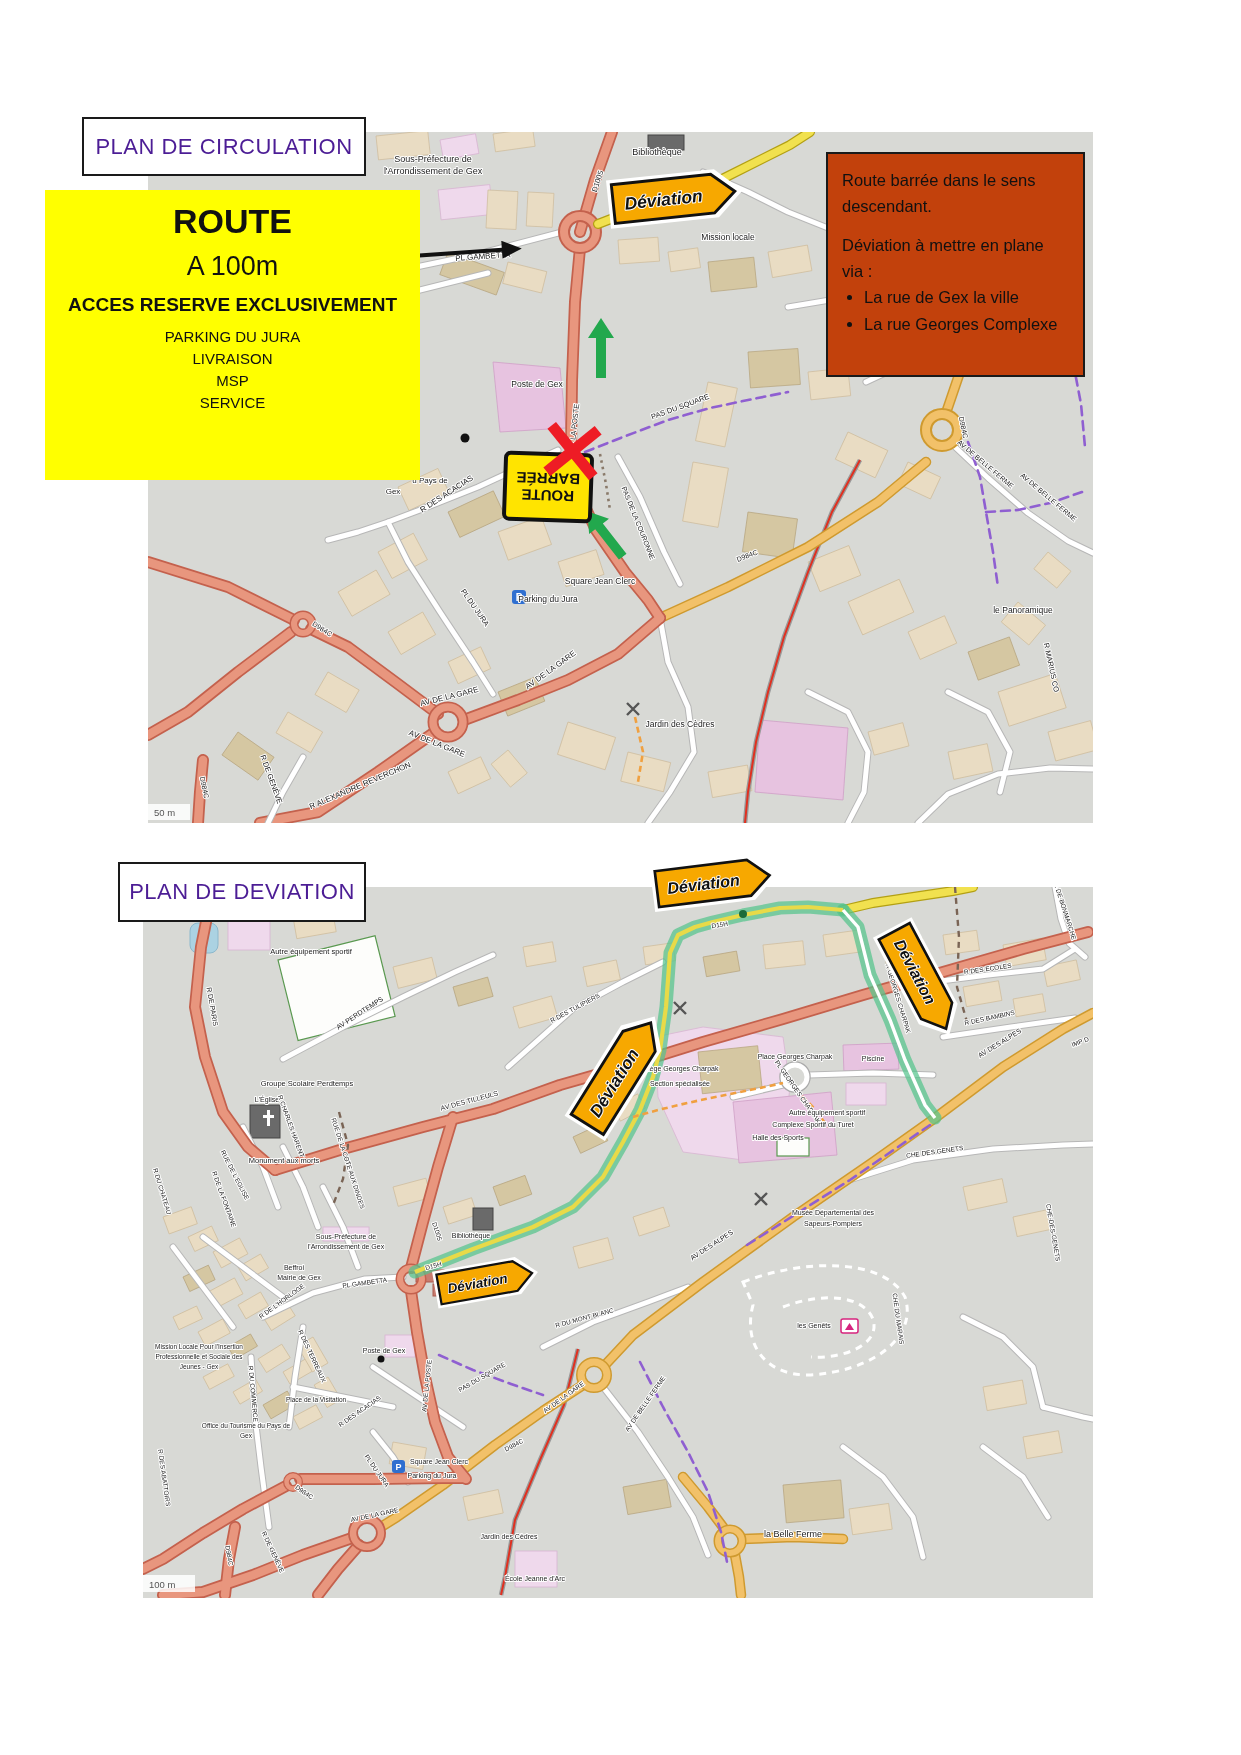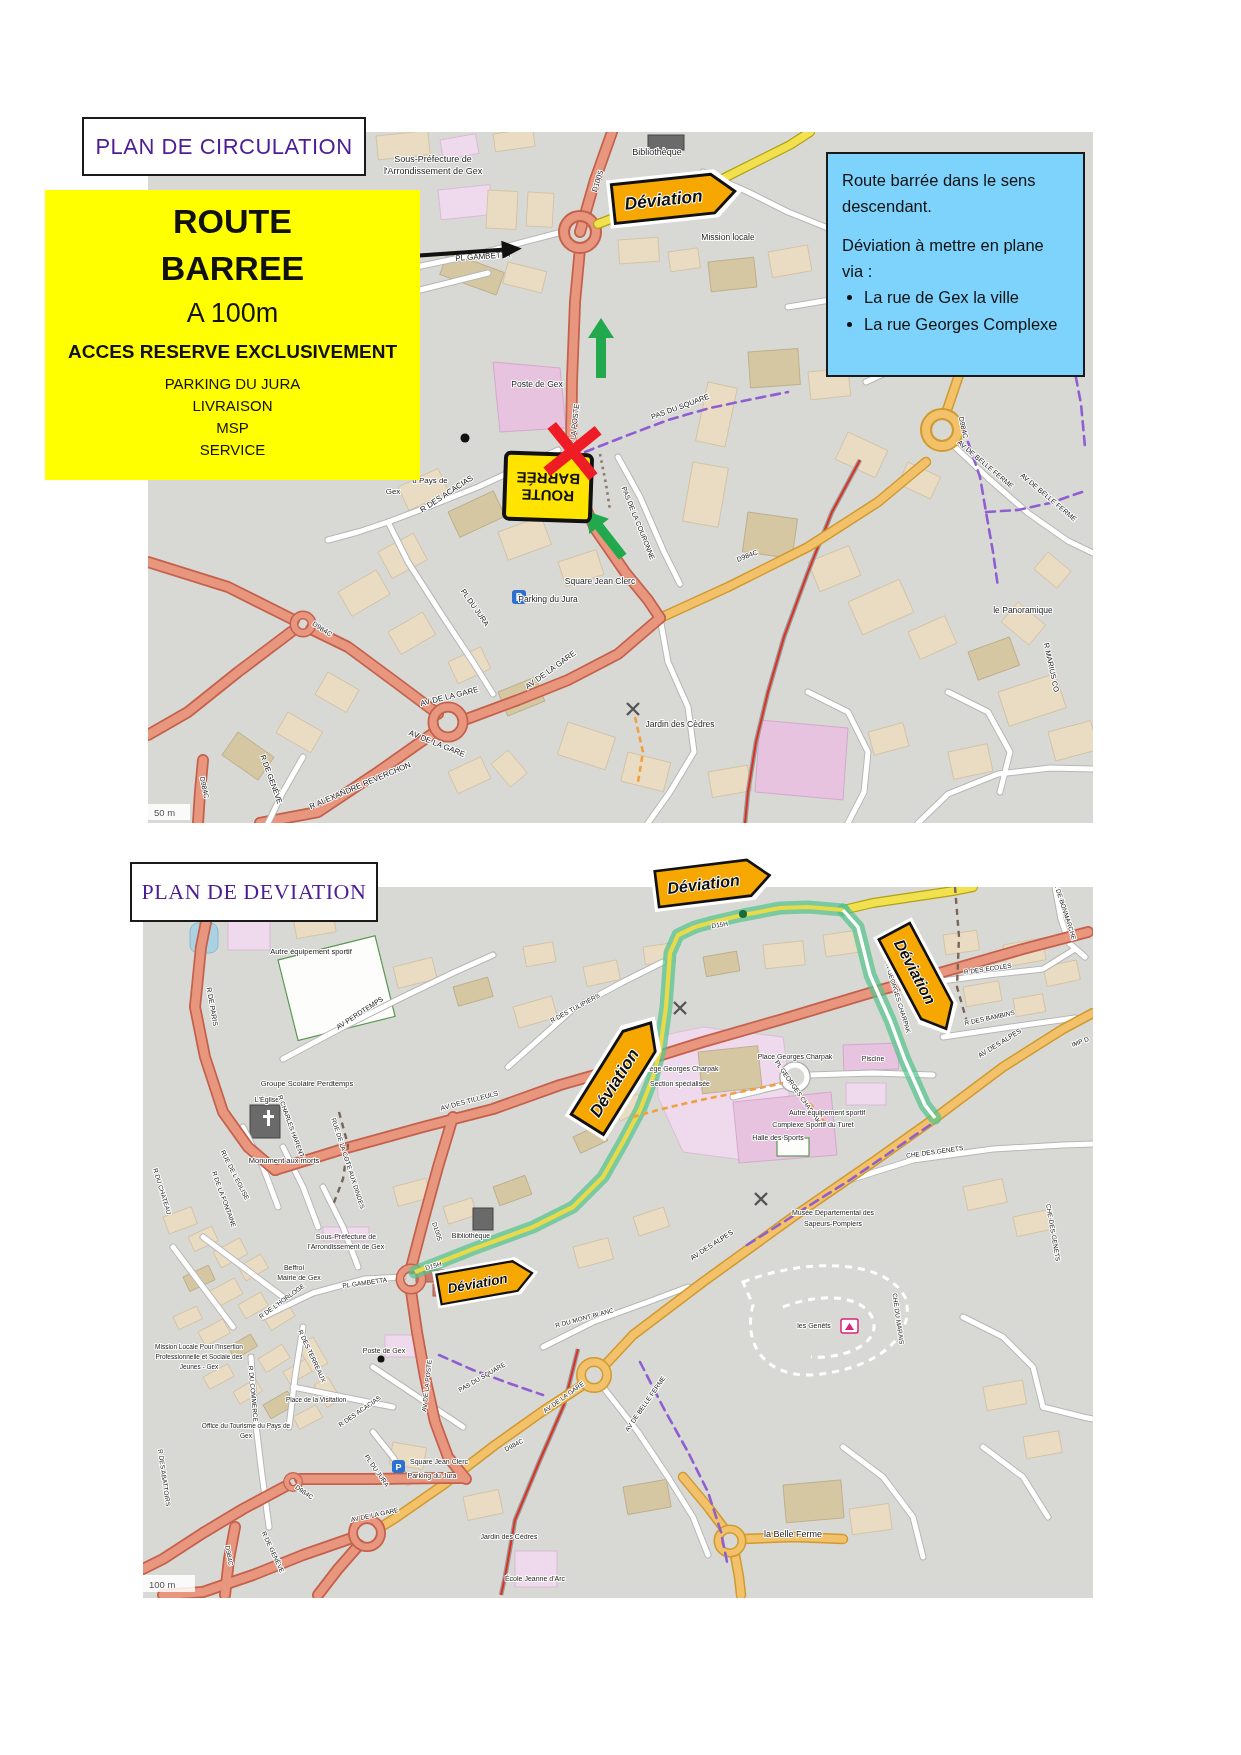--- a/index.html
+++ b/index.html
@@ -20,7 +20,7 @@
   #closure .l5{font-size:15px;margin-top:12px;}
   #closure .l6,#closure .l7,#closure .l8{font-size:15px;margin-top:5px;}
   
-  #notice{position:absolute;left:826px;top:152px;width:259px;height:225px;background:#7dd3fc;
+  #notice{position:absolute;left:826px;top:152px;width:259px;height:225px;background:#c2410c;
         border:2px solid #1a1a1a;z-index:30;padding:14px 12px 0 14px;box-sizing:border-box;color:#111;}
   #notice p{margin:0 0 14px 0;font-size:16.5px;line-height:1.55;}
   #notice ul{margin:4px 0 0 6px;padding-left:16px;}

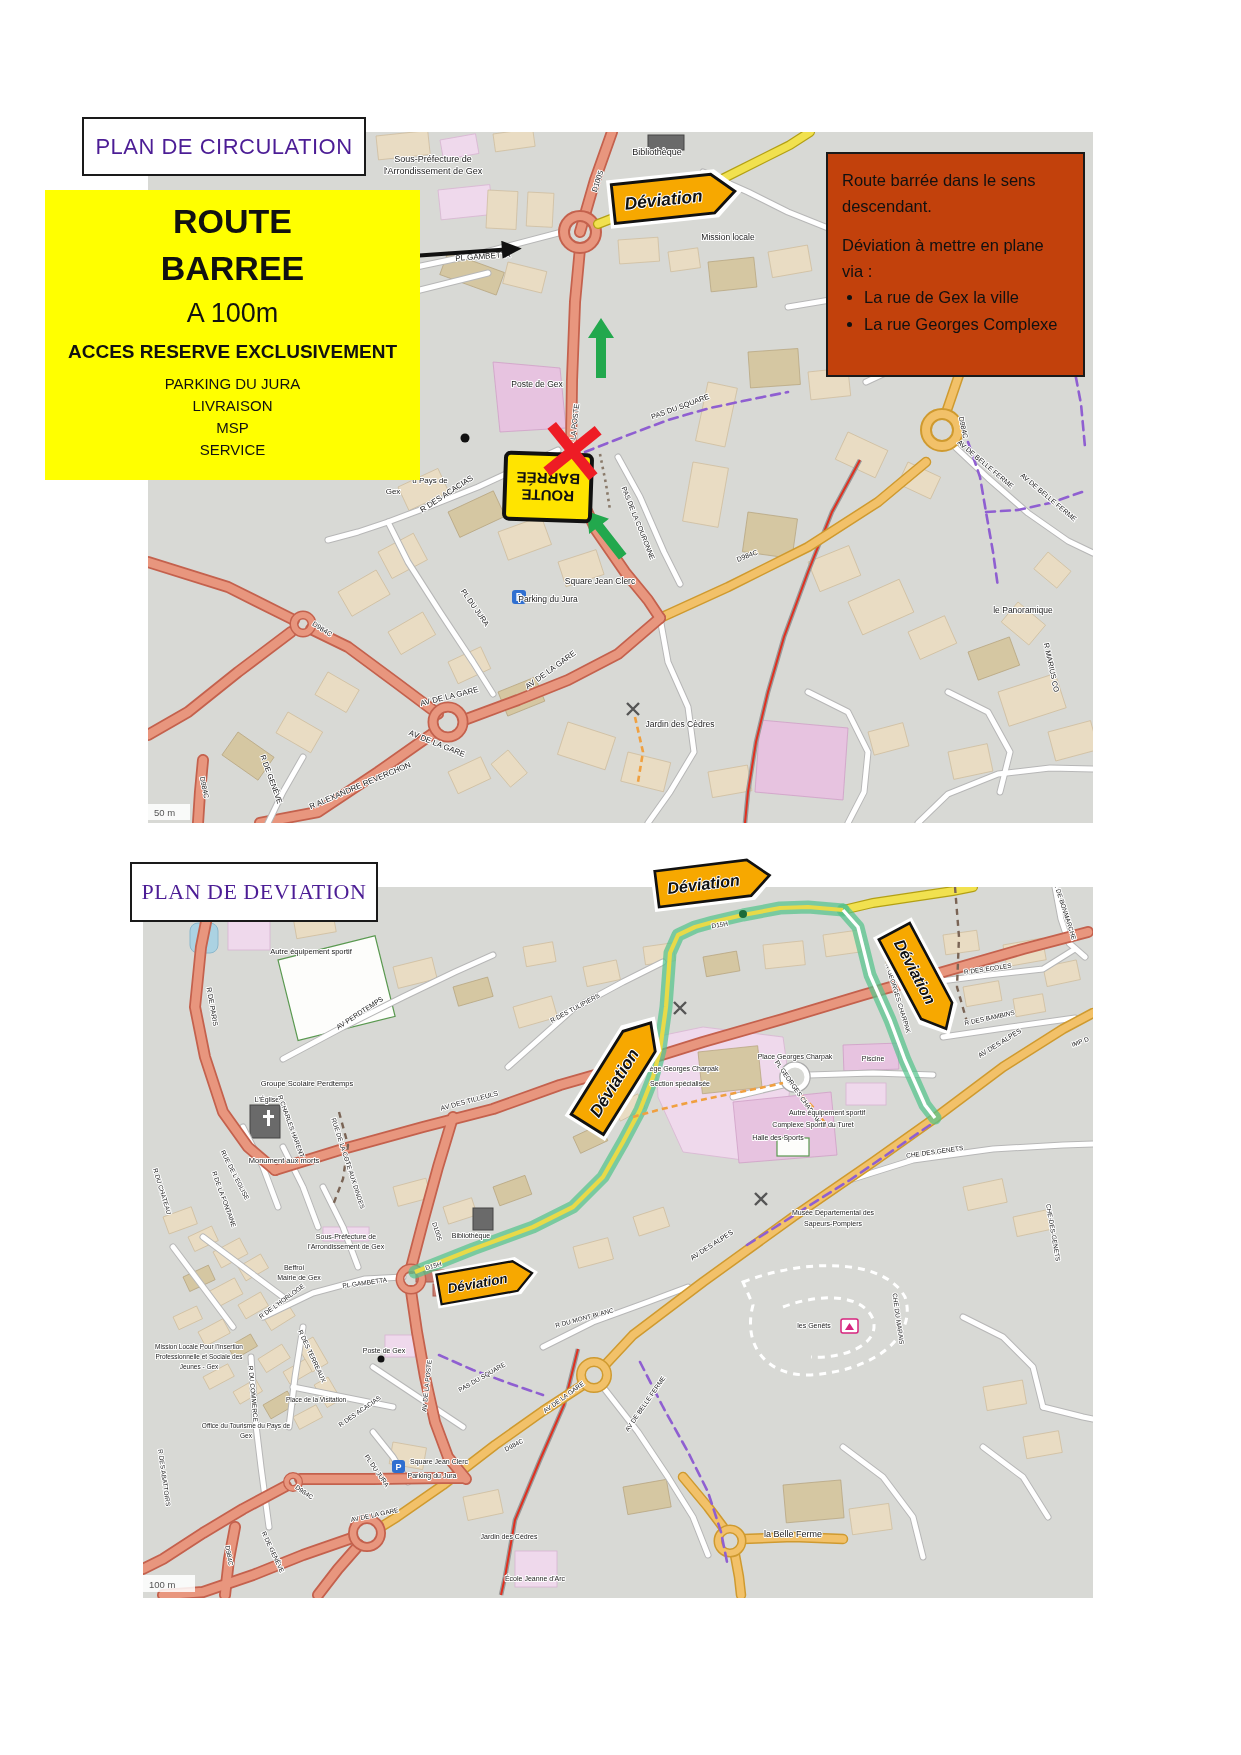--- a/index.html
+++ b/index.html
@@ -555,7 +555,6 @@
 
   <div id="closure">
     <div class="l1">ROUTE</div>
-    <div class="l2">BARREE</div>
     <div class="l3">A 100m</div>
     <div class="l4">ACCES RESERVE EXCLUSIVEMENT</div>
     <div class="l5">PARKING DU JURA</div>

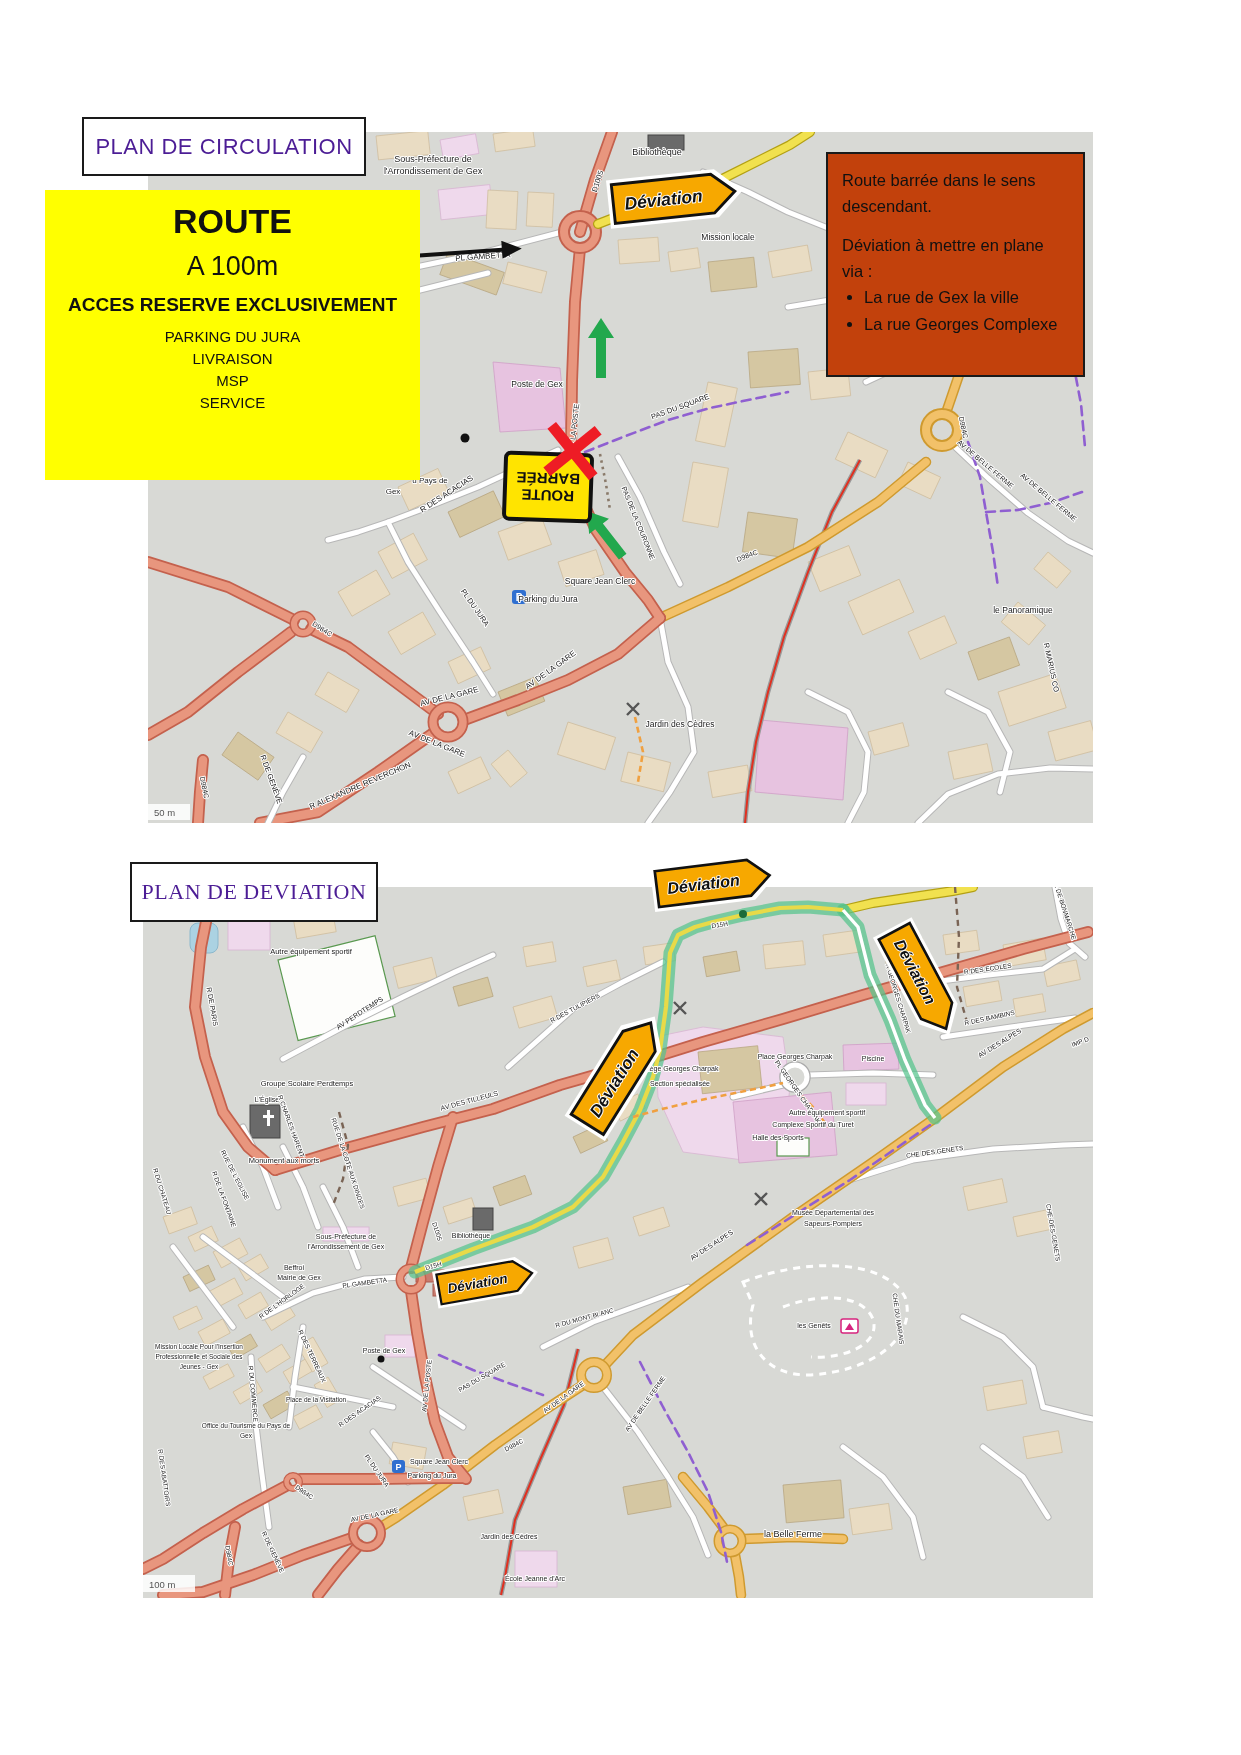--- a/index.html
+++ b/index.html
@@ -549,7 +549,7 @@
   <div class="framebox" style="left:82px;top:117px;width:280px;height:55px;">
     <span>PLAN DE CIRCULATION</span>
   </div>
-  <div class="framebox" style="left:130px;top:862px;width:244px;height:56px;font-family:Liberation Serif, serif;">
+  <div class="framebox" style="left:118px;top:862px;width:244px;height:56px;">
     <span>PLAN DE DEVIATION</span>
   </div>
 

